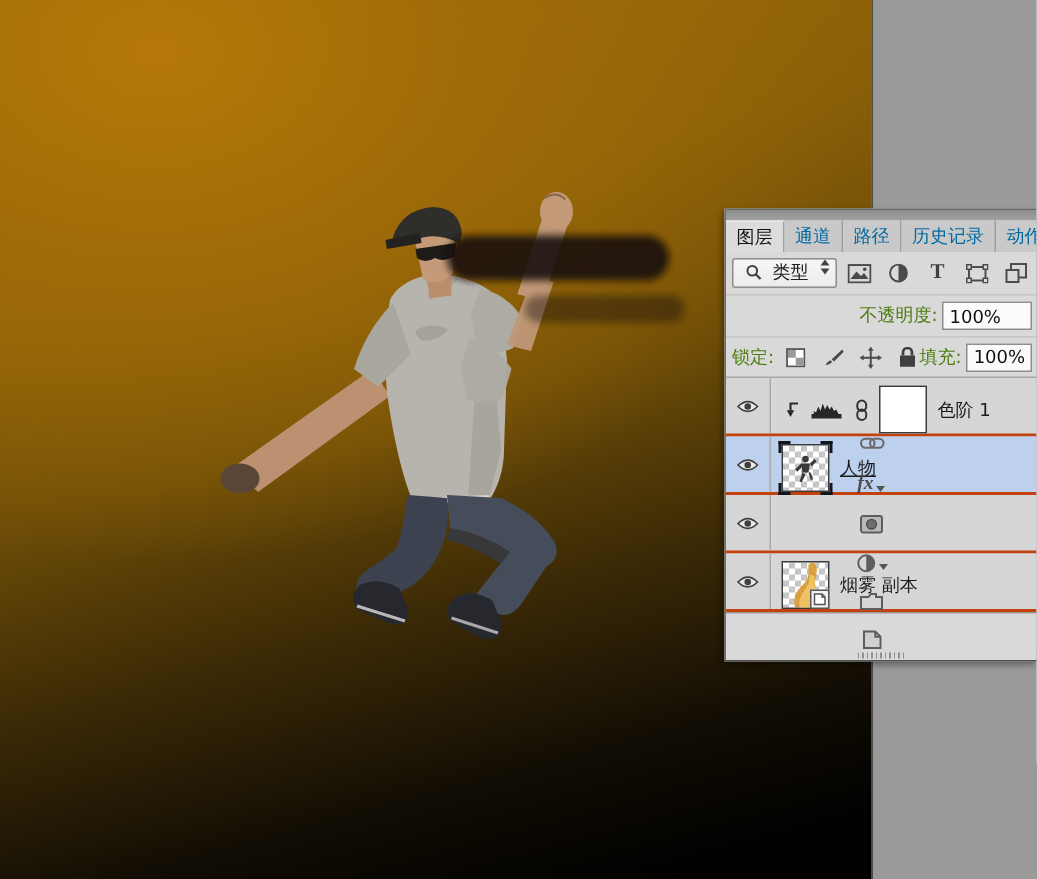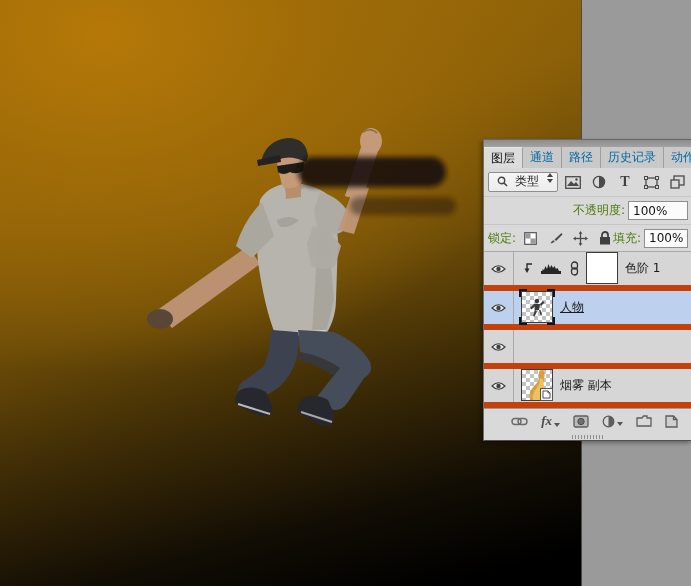--- a/index.html
+++ b/index.html
@@ -64,7 +64,7 @@
 
   
   .layers-list { background:#d6d6d6; }
-  .layer-row { display:flex; align-items:flex-start; height:39px; border-bottom:6px solid #c2410c; background:#d6d6d6; }
+  .layer-row { display:flex; align-items:flex-end; height:39px; border-bottom:2px solid #c2410c; background:#d6d6d6; }
   .layer-row.selected { background:#bdd0ee; }
   .eye-cell { width:30px; align-self:stretch; display:flex; align-items:center; justify-content:center; border-right:1px solid #a9a9a9; }
   .row-content { display:flex; align-items:center; gap:7px; padding-left:7px; flex:1; }

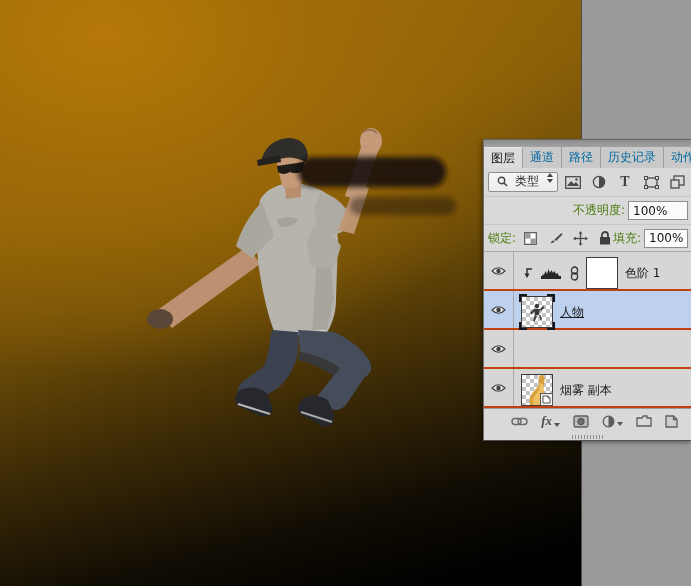--- a/index.html
+++ b/index.html
@@ -92,7 +92,7 @@
   
   .bottom-bar {
     height:25px; border-top:1px solid #9a9a9a; background:#d9d9d9;
-    display:flex; align-items:center; justify-content:flex-end; gap:13px; padding-right:14px;
+    display:flex; align-items:center; justify-content:flex-end; gap:13px; padding-right:14px;flex-direction:column;
   }
   .bicon { display:flex; align-items:center; color:#5d5d5d; }
   .fx-label { font-family:"Liberation Serif","DejaVu Serif",serif; font-style:italic; font-weight:bold; font-size:13px; color:#4c4c4c; }

